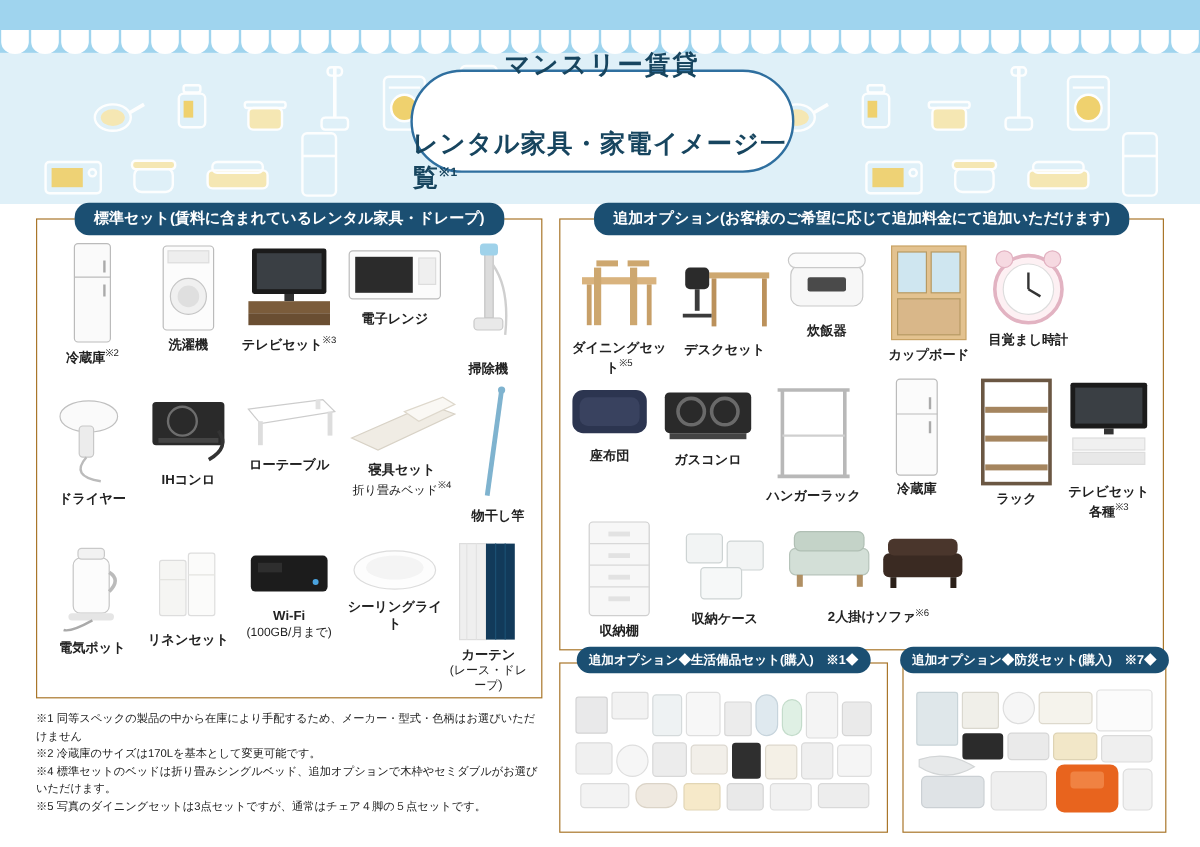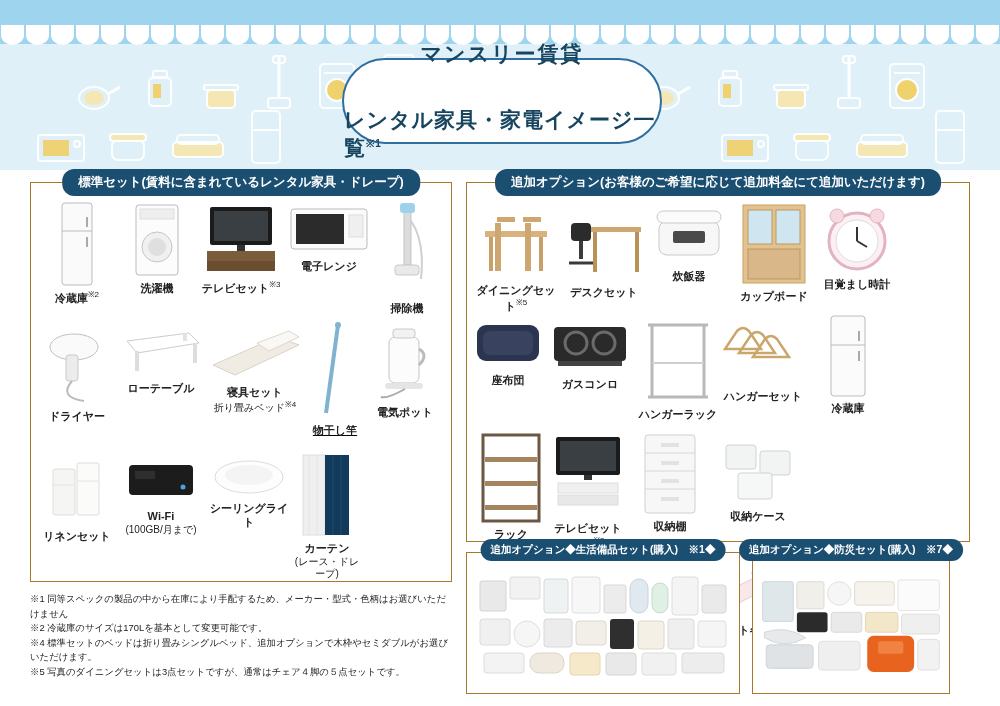--- a/index.html
+++ b/index.html
@@ -301,7 +301,7 @@
       <div class="cap">洗濯機</div>
     </div>
 
-    <div class="cell" style="width:88px;height:120px;">
+    <div class="cell" style="width:88px;height:120px;font-family:Liberation Mono, monospace;">
       <div class="thumb">
         <svg width="80" height="76" viewBox="0 0 80 76">
             <rect x="9" y="6" width="62" height="38" rx="2" fill="#1b1b1b"></rect>

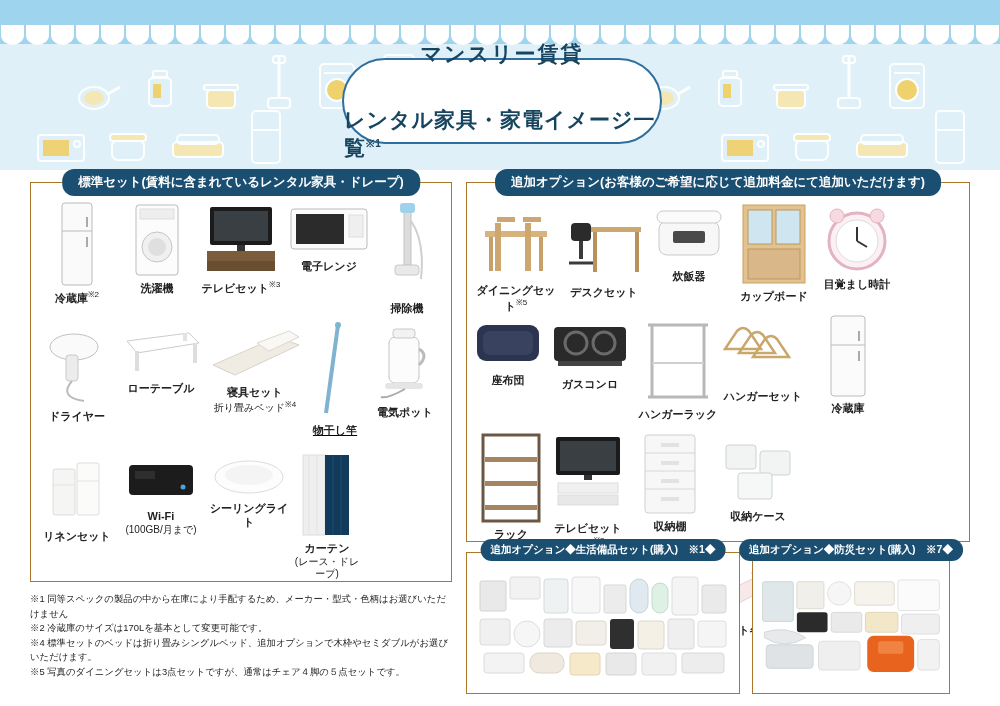--- a/index.html
+++ b/index.html
@@ -348,6 +348,17 @@
       <div class="cap">ドライヤー</div>
     </div>
 
+    <div class="cell" style="width:80px;height:128px;">
+      <div class="thumb">
+        <svg width="70" height="70" viewBox="0 0 70 70">
+            <rect x="5" y="14" width="60" height="36" rx="3" fill="#2a2a2a"></rect>
+            <circle cx="30" cy="30" r="12" fill="none" stroke="#6d6d6d" stroke-width="2"></circle>
+            <rect x="10" y="44" width="50" height="4" fill="#444"></rect>
+            <path d="M60 38 Q70 52 52 62" stroke="#333" stroke-width="3" fill="none"></path>
+          </svg>
+      </div>
+      <div class="cap">IHコンロ</div>
+    </div>
 
     <div class="cell" style="width:88px;height:128px;">
       <div class="thumb">

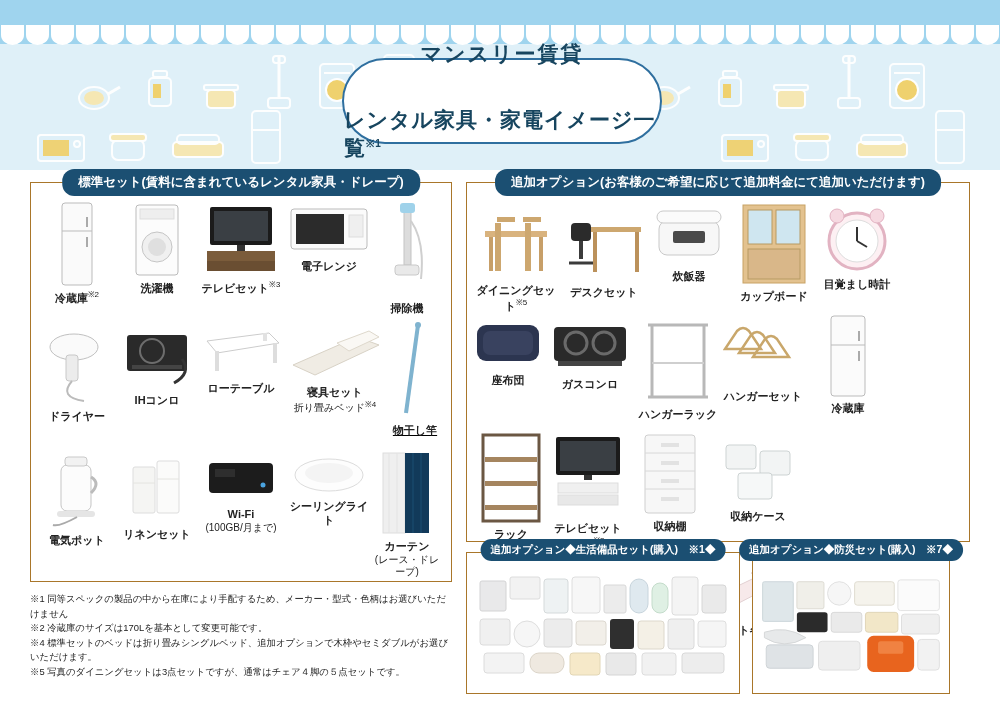--- a/index.html
+++ b/index.html
@@ -570,18 +570,6 @@
       <div class="cap">ハンガーラック</div>
     </div>
 
-    <div class="cell" style="width:84px;height:118px;">
-      <div class="thumb">
-        <svg width="80" height="74" viewBox="0 0 80 74">
-            <g stroke="#c9a76b" stroke-width="2.5" fill="none">
-          <path d="M14 18 q6 -6 12 0 l12 18 h-36 z"></path>
-          <path d="M28 22 q6 -6 12 0 l12 18 h-36 z"></path>
-          <path d="M42 26 q6 -6 12 0 l12 18 h-36 z"></path>
-        </g>
-          </svg>
-      </div>
-      <div class="cap">ハンガーセット</div>
-    </div>
 
     <div class="cell" style="width:86px;height:118px;">
       <div class="thumb">

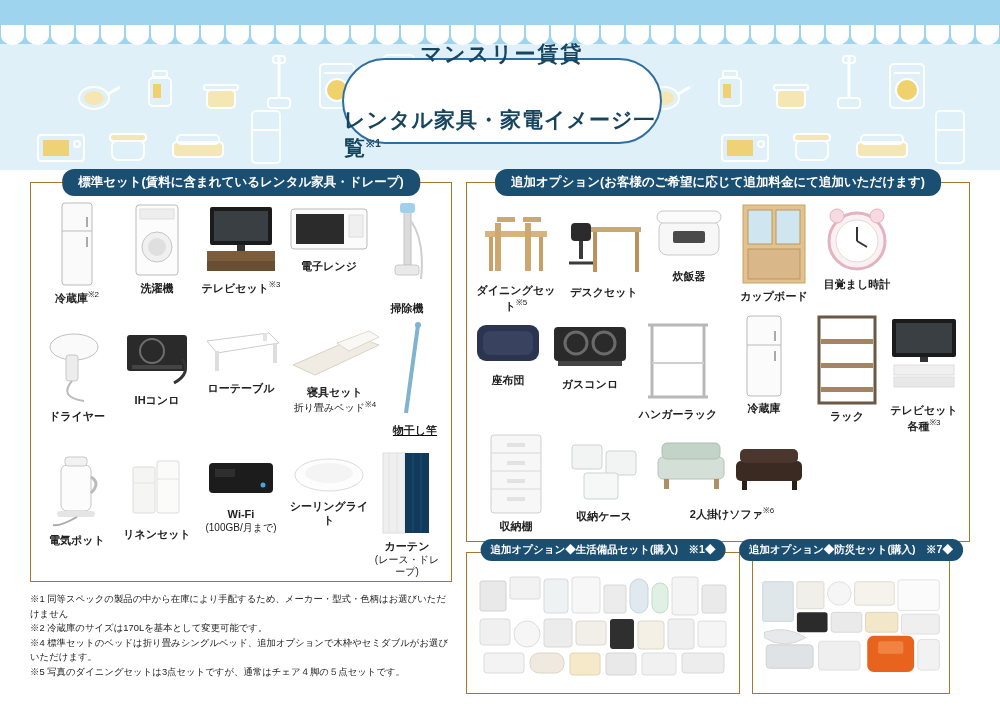--- a/index.html
+++ b/index.html
@@ -385,7 +385,7 @@
       </div>
     </div>
 
-    <div class="cell" style="width:60px;height:128px;text-decoration:underline;">
+    <div class="cell" style="width:60px;height:128px;">
       <div class="thumb">
         <svg width="34" height="100" viewBox="0 0 34 100">
             <line x1="20" y1="4" x2="8" y2="92" stroke="#7fb3cf" stroke-width="4"></line>

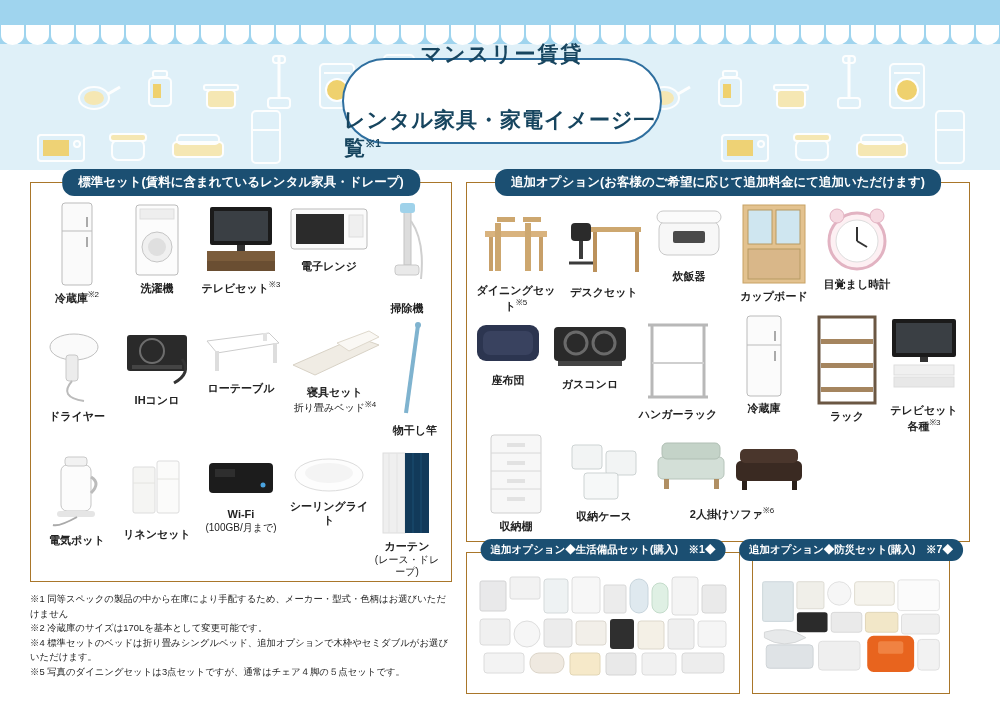--- a/index.html
+++ b/index.html
@@ -702,7 +702,7 @@
   </div>
 </div>
 
-<div class="panel" style="left:752px; top:552px; width:198px; height:142px;">
+<div class="panel" style="left:752px; top:552px; width:220px; height:142px;">
   <div class="panel-title" style="font-size:10.5px; padding:4px 10px;">追加オプション◆防災セット(購入)　※7◆</div>
   <div class="photo-strip" style="margin-top:12px;">
     <svg width="204" height="108" viewBox="0 0 204 108">

